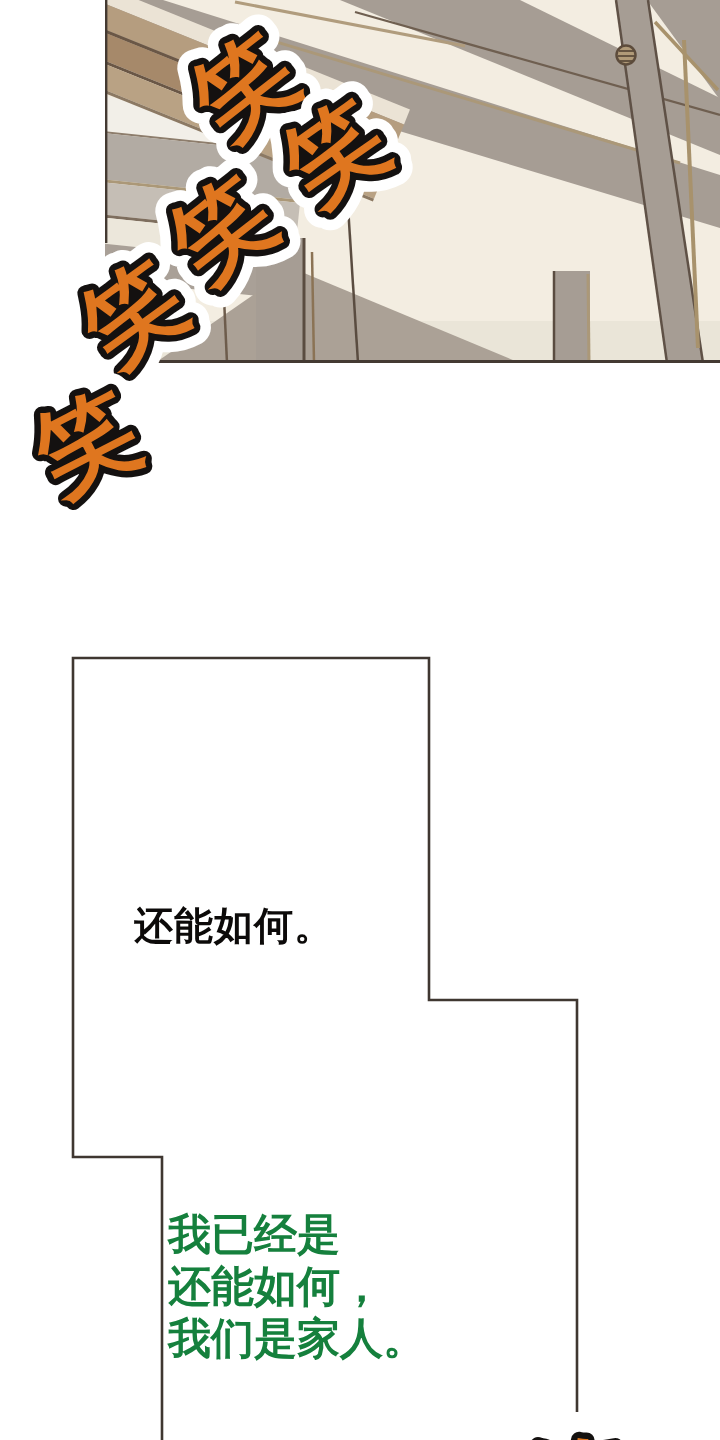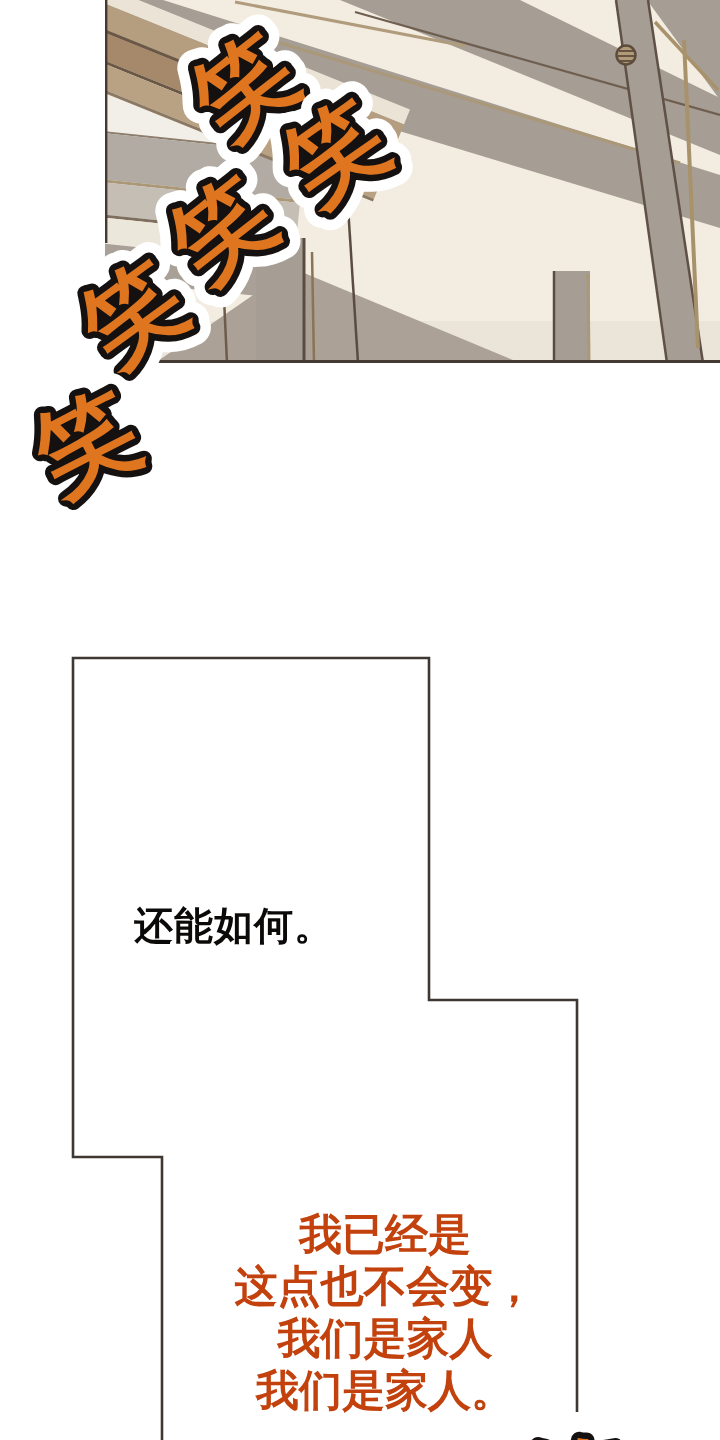--- a/index.html
+++ b/index.html
@@ -42,11 +42,10 @@
     top: 1208px;
     width: 434px;
     z-index: 2;
-    text-align: center;
     font-size: 43px;
     line-height: 52px;
     font-weight: 700;
-    color: #c2410c;
+    color: #15803d;
   }
   .narration div { white-space: nowrap; }
   .sfx-glyph {

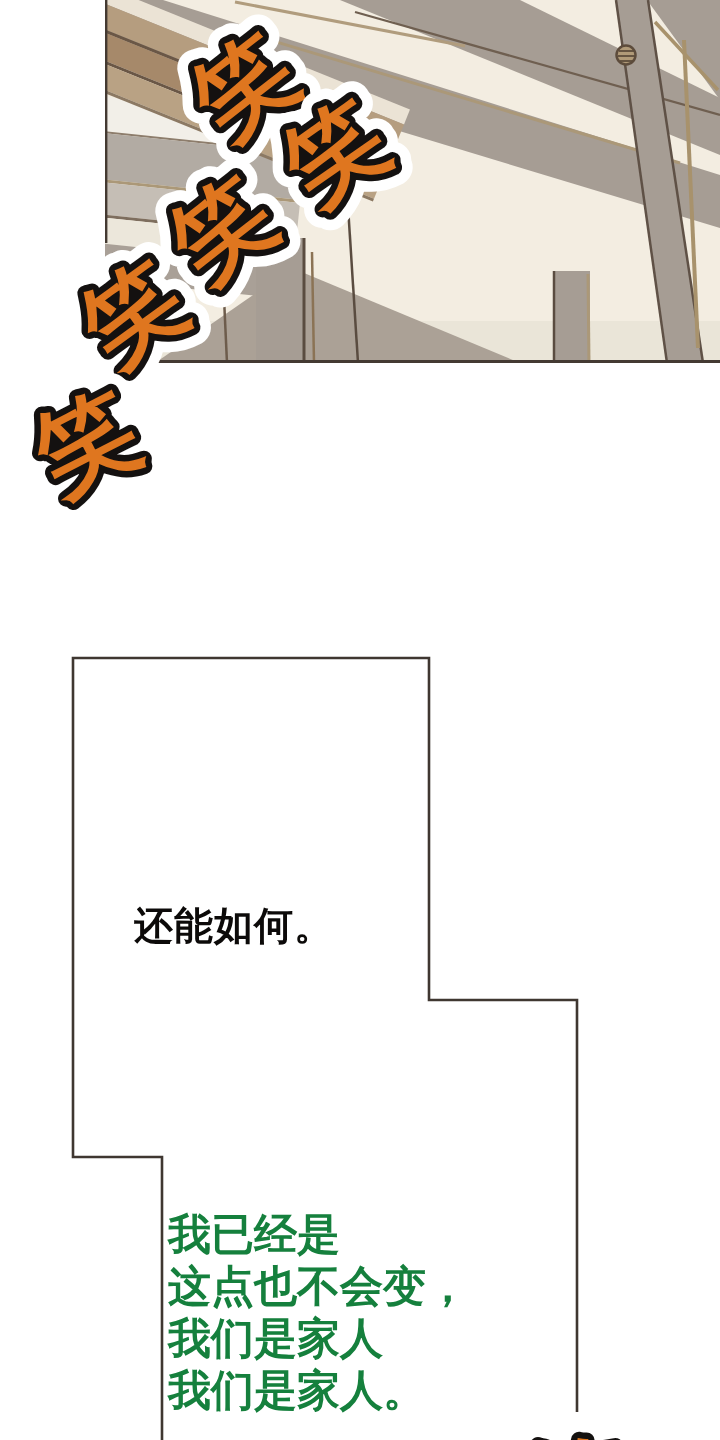--- a/index.html
+++ b/index.html
@@ -139,7 +139,7 @@
 
   <div class="narration">
     <div>我已经是</div>
-    <div>这点也不会变，</div>
+    <div>还能如何，</div>
     <div>我们是家人</div>
     <div>我们是家人。</div>
   </div>

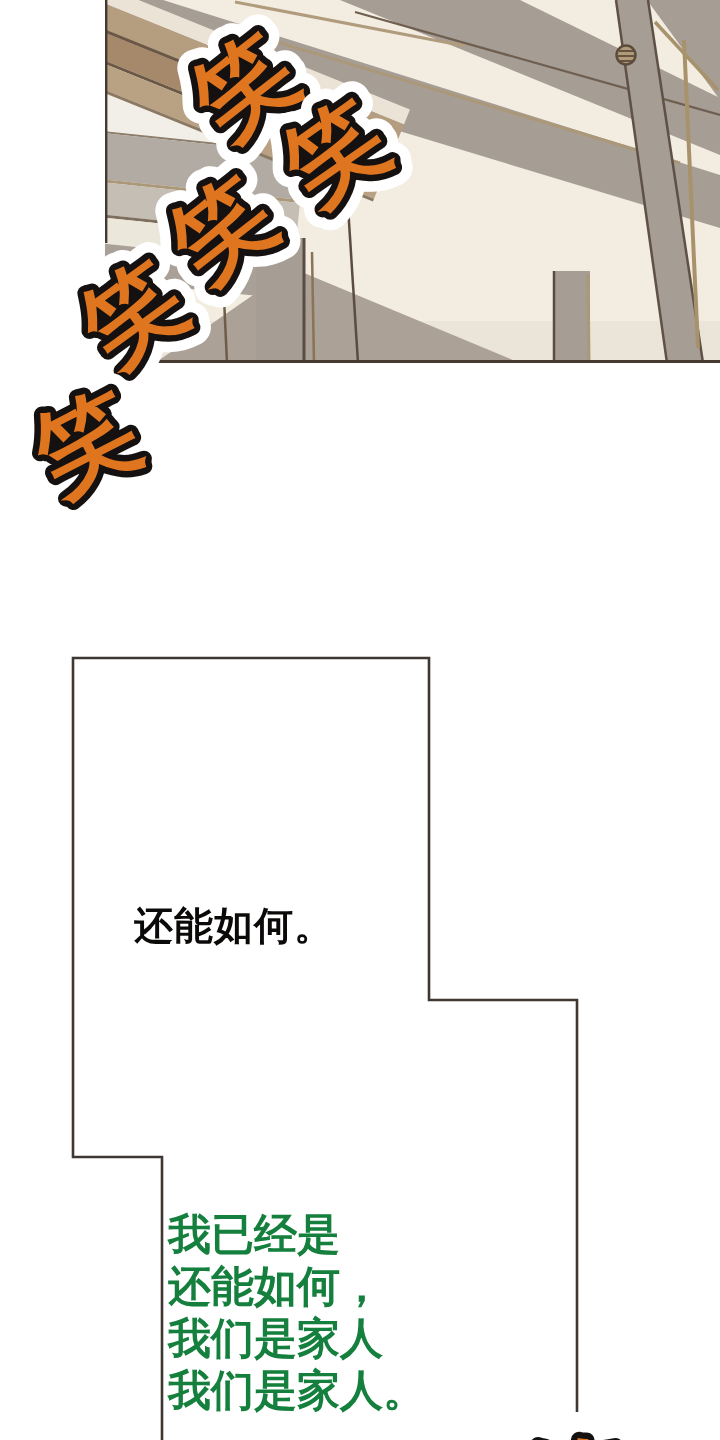--- a/index.html
+++ b/index.html
@@ -140,7 +140,6 @@
   <div class="narration">
     <div>我已经是</div>
     <div>还能如何，</div>
-    <div>我们是家人</div>
     <div>我们是家人。</div>
   </div>
 

